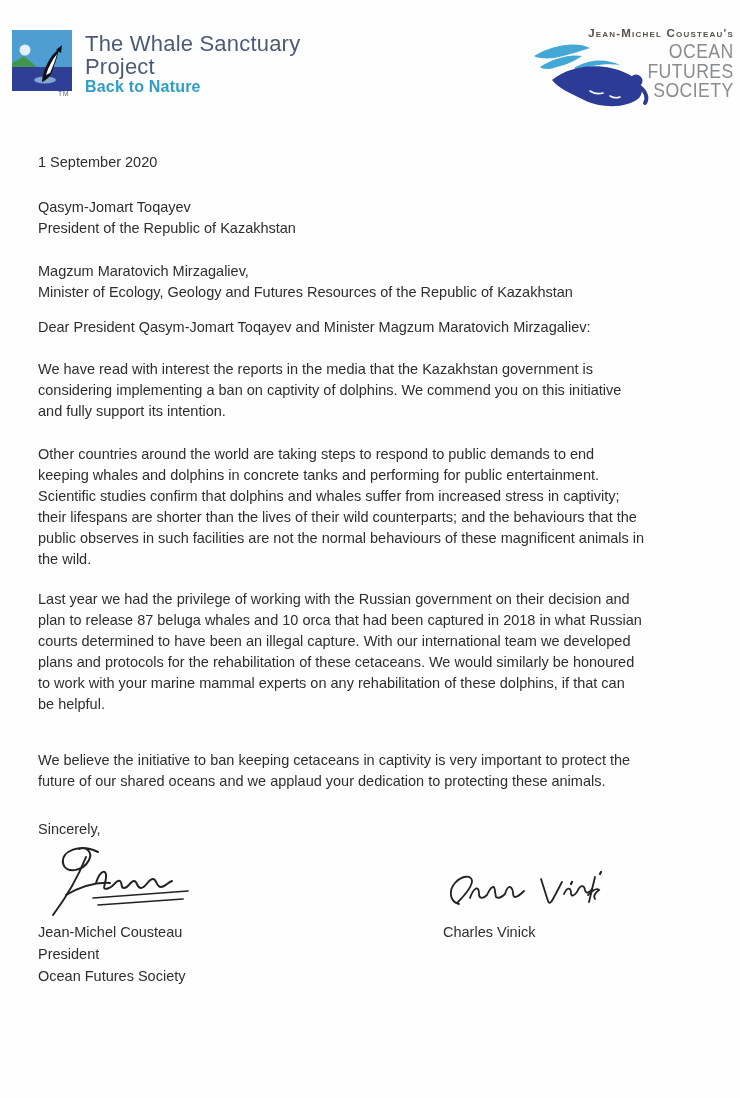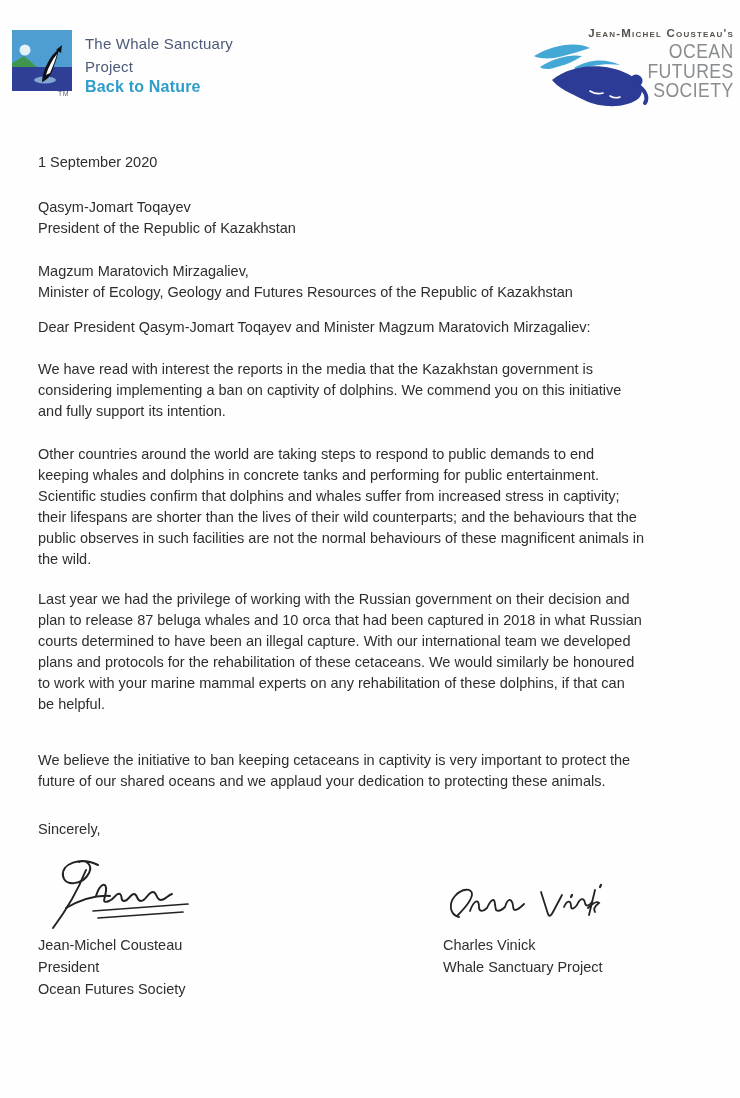--- a/index.html
+++ b/index.html
@@ -17,7 +17,7 @@
   .wsp-logo-box { position:absolute; left:12px; top:30px; width:60px; height:61px; }
   .wsp-tm { position:absolute; left:58px; top:90px; font-size:7px; letter-spacing:.5px; color:#5a6478; }
   .wsp-text { position:absolute; left:85px; top:32px; }
-  .wsp-title { font-size:15px; line-height:23px; color:#4c5a77; letter-spacing:.2px; }
+  .wsp-title { font-size:22px; line-height:23px; color:#4c5a77; letter-spacing:.2px; }
   .wsp-tagline { font-size:16px; font-weight:bold; color:#2f9dc9; letter-spacing:.2px; }
 
   .ofs-kicker {

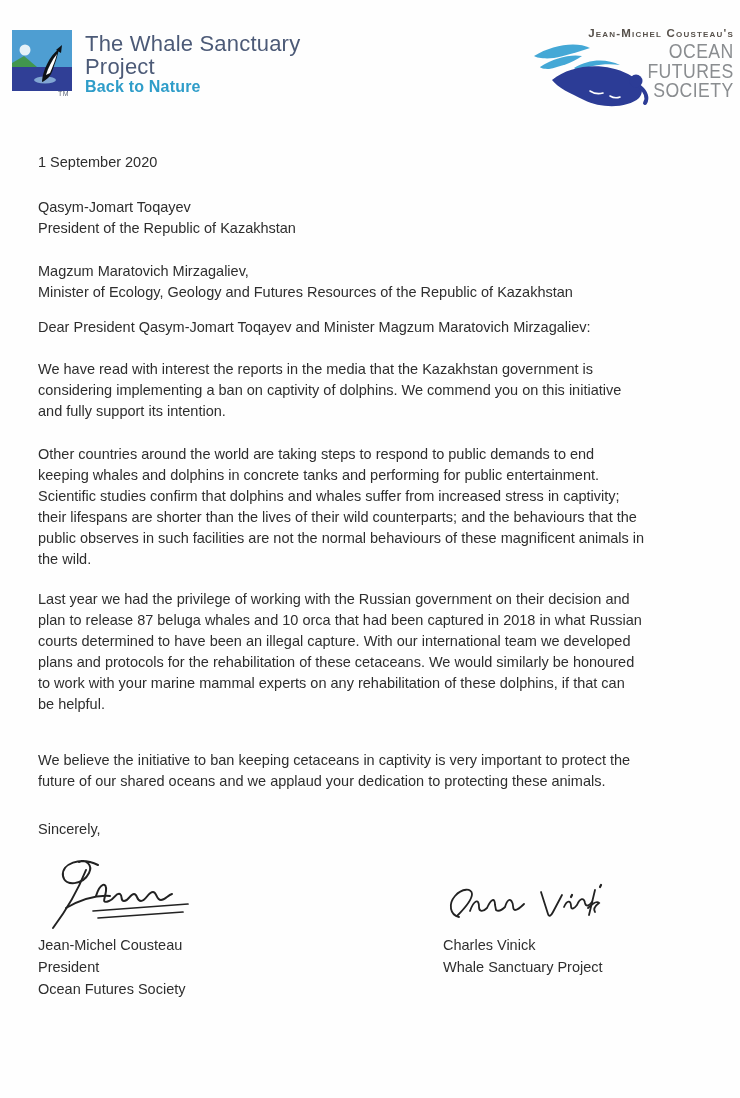--- a/index.html
+++ b/index.html
@@ -46,7 +46,7 @@
   .blk-p2 { margin-bottom:19px; }
   .blk-p3 { margin-bottom:35px; }
   .blk-p4 { margin-bottom:27px; }
-  .blk-closing { margin-bottom:14px; }
+  .blk-closing { margin-bottom:1px; }
 
   
   .sig-row { display:flex; align-items:flex-start; }

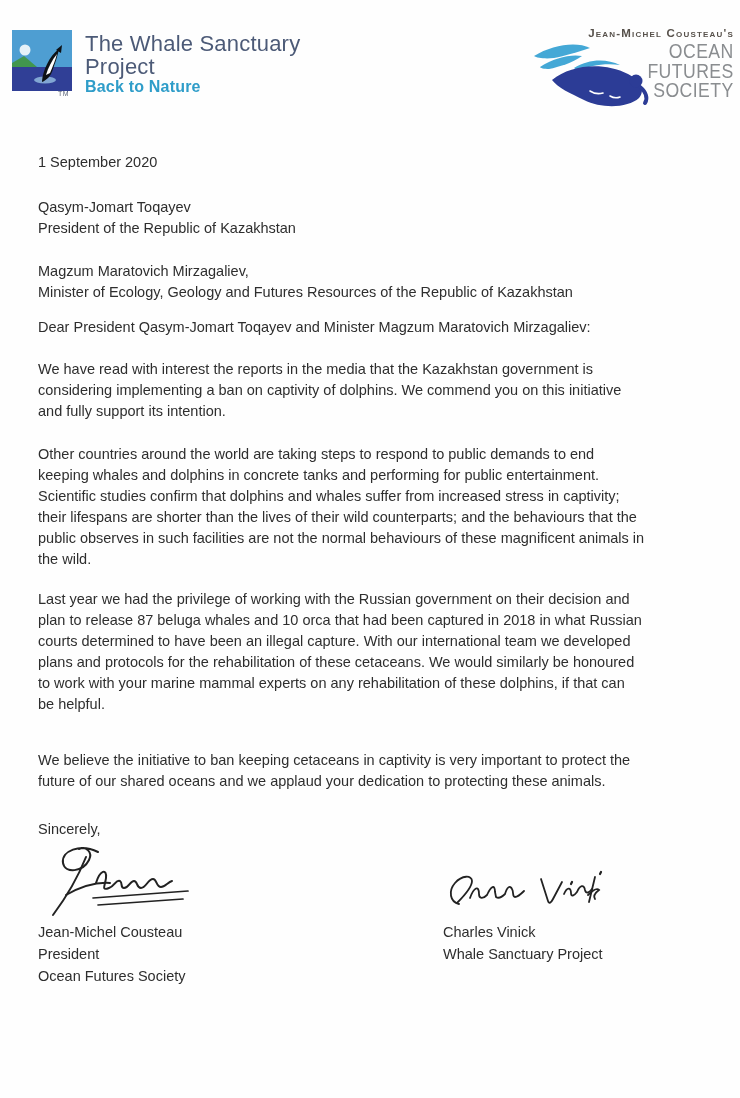--- a/index.html
+++ b/index.html
@@ -173,7 +173,6 @@
         </div>
         <div class="sig-name-block">
           <div>Charles Vinick</div>
-          <div>Whale Sanctuary Project</div>
         </div>
       </div>
 

